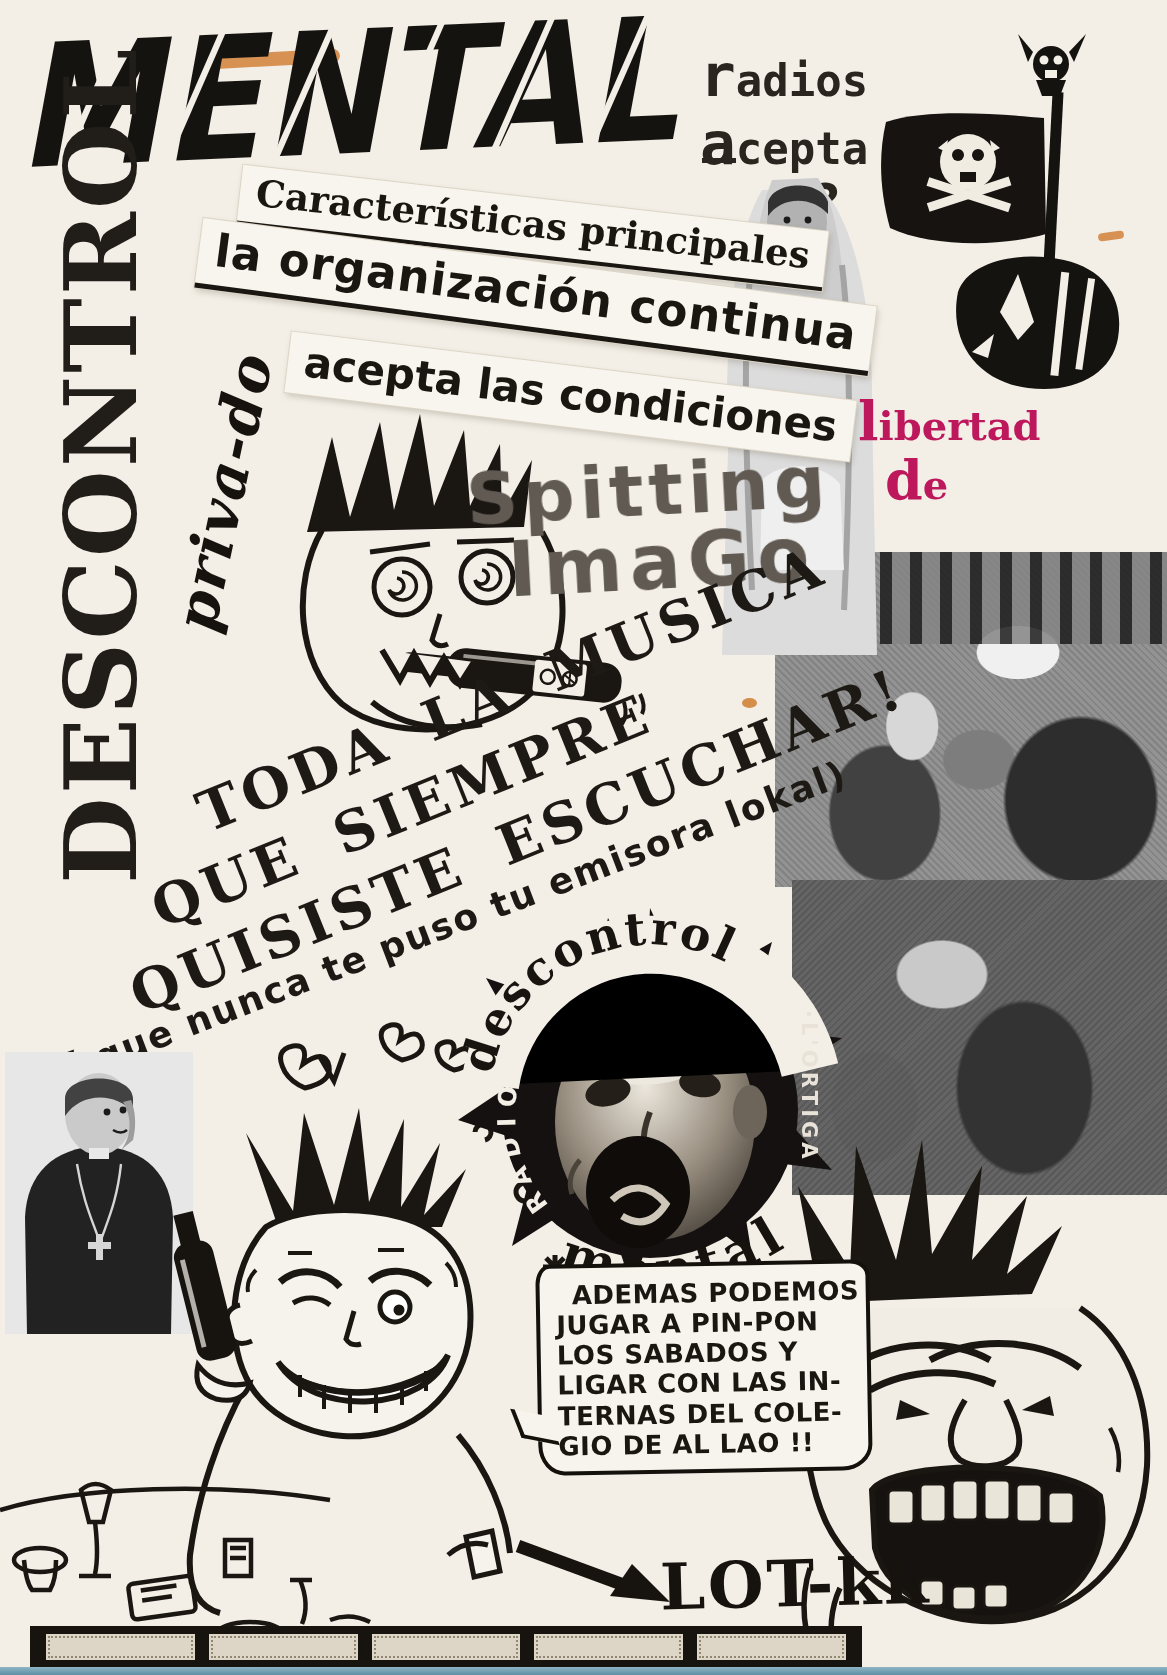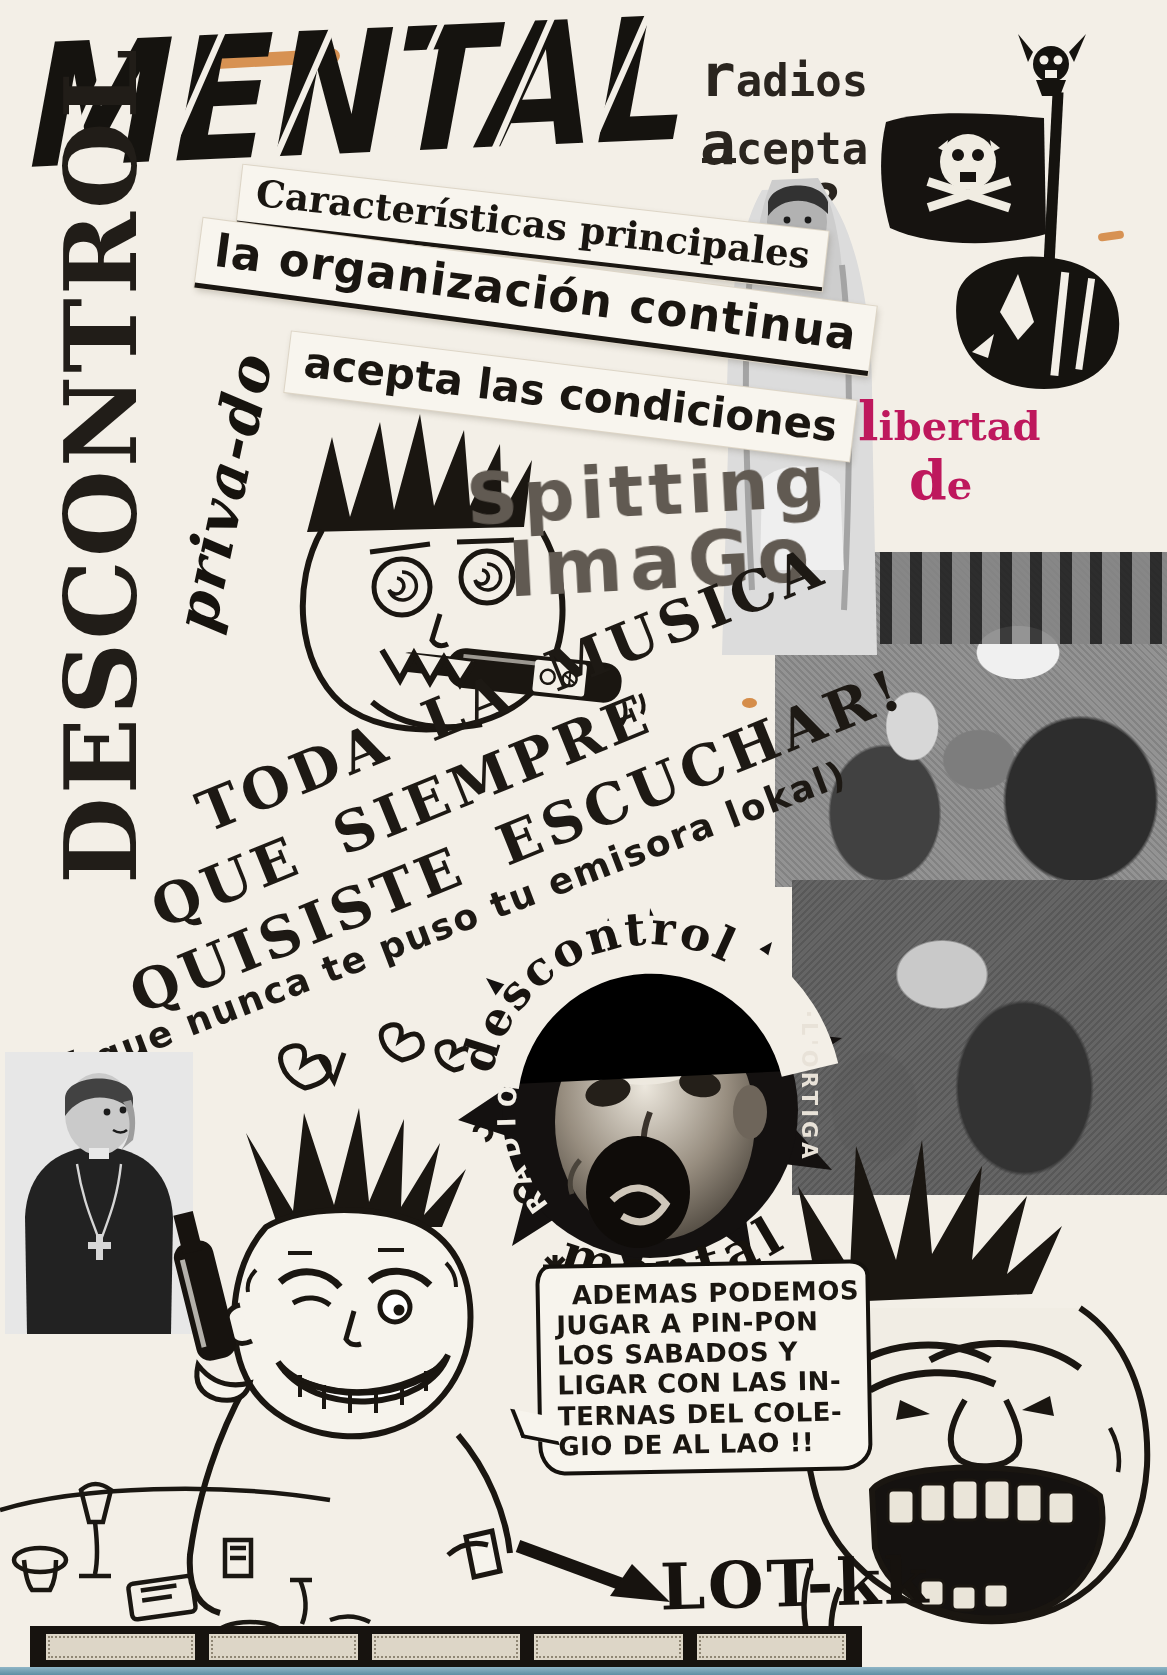--- a/index.html
+++ b/index.html
@@ -59,7 +59,7 @@
   .libertad{left:858px;top:392px;font-family:"DejaVu Serif",serif;font-weight:bold;color:#be185d;}
   .libertad div{display:block;font-size:40px;line-height:1.1;}
   .libertad div::first-letter{font-size:1.35em;}
-  .lib2{margin-left:51px;}
+  .lib2{margin-left:27px;}
   .lib3{margin-left:6px;}
 
   

